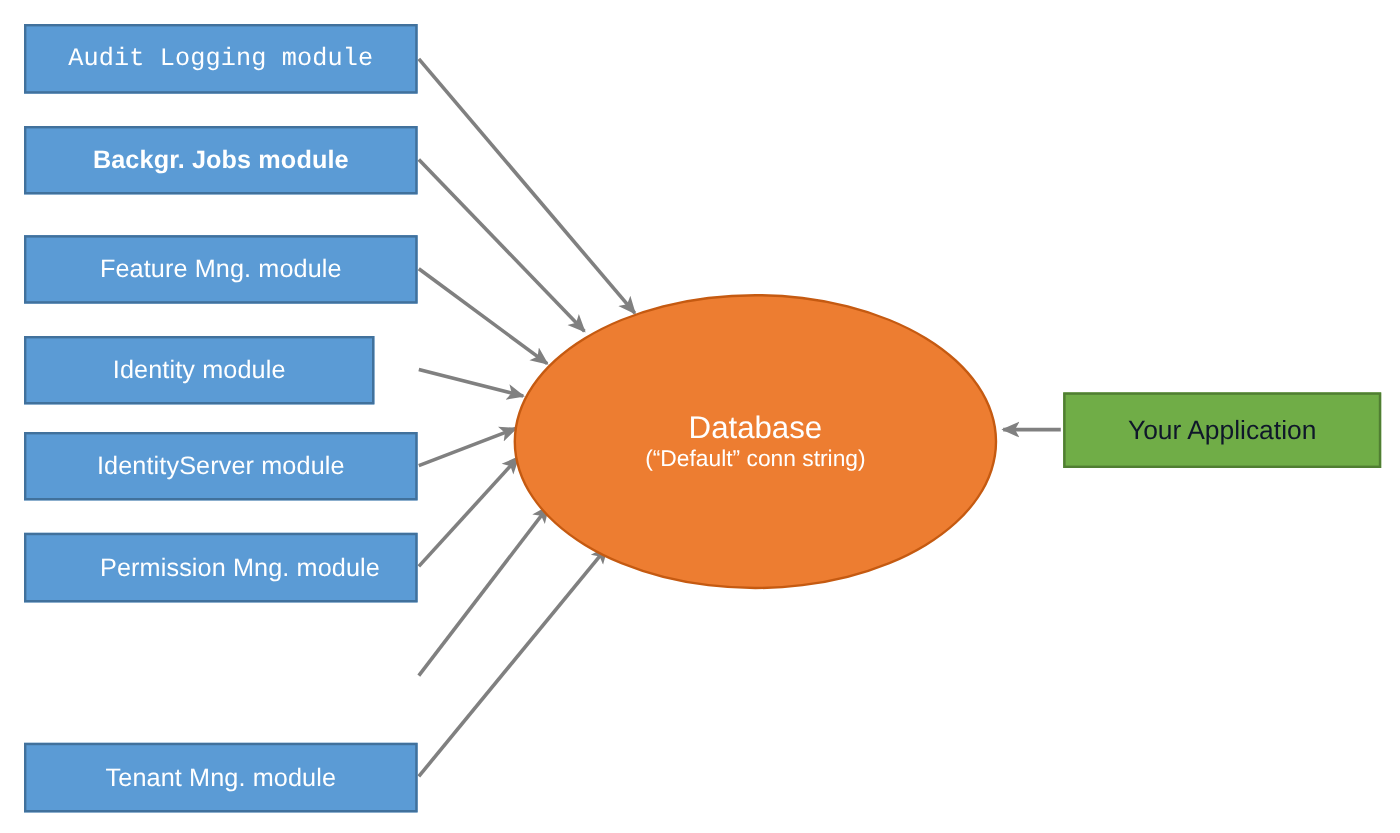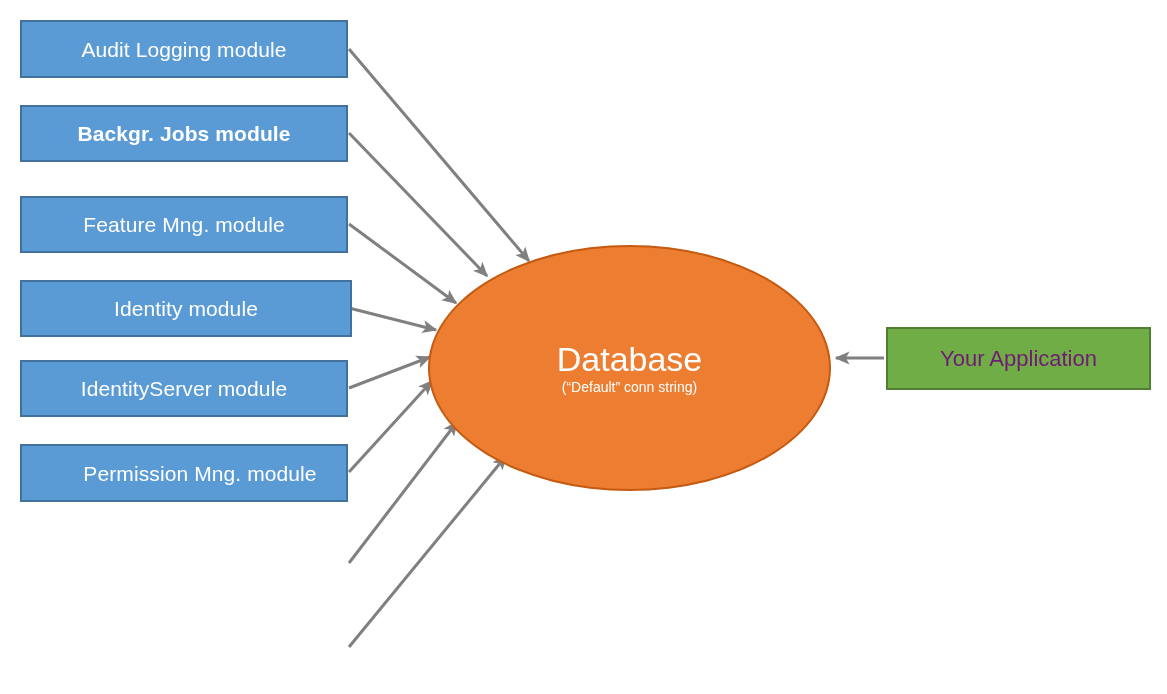--- a/index.html
+++ b/index.html
@@ -96,7 +96,7 @@
       <line x1="884" y1="358" x2="836" y2="358" stroke="#808080" stroke-width="3" marker-end="url(#arrowhead)"></line>
     </svg>
 
-  <div class="module-box" style="left: 20px; top: 20px; width: 328px; height: 58px;">
+  <div class="module-box" style="left: 20px; top: 20px; width: 328px; height: 58px; font-family: Liberation Mono, monospace;">
     <span>Audit Logging module</span>
   </div>
   <div class="module-box" style="left: 20px; top: 105px; width: 328px; height: 57px; font-weight: bold;">

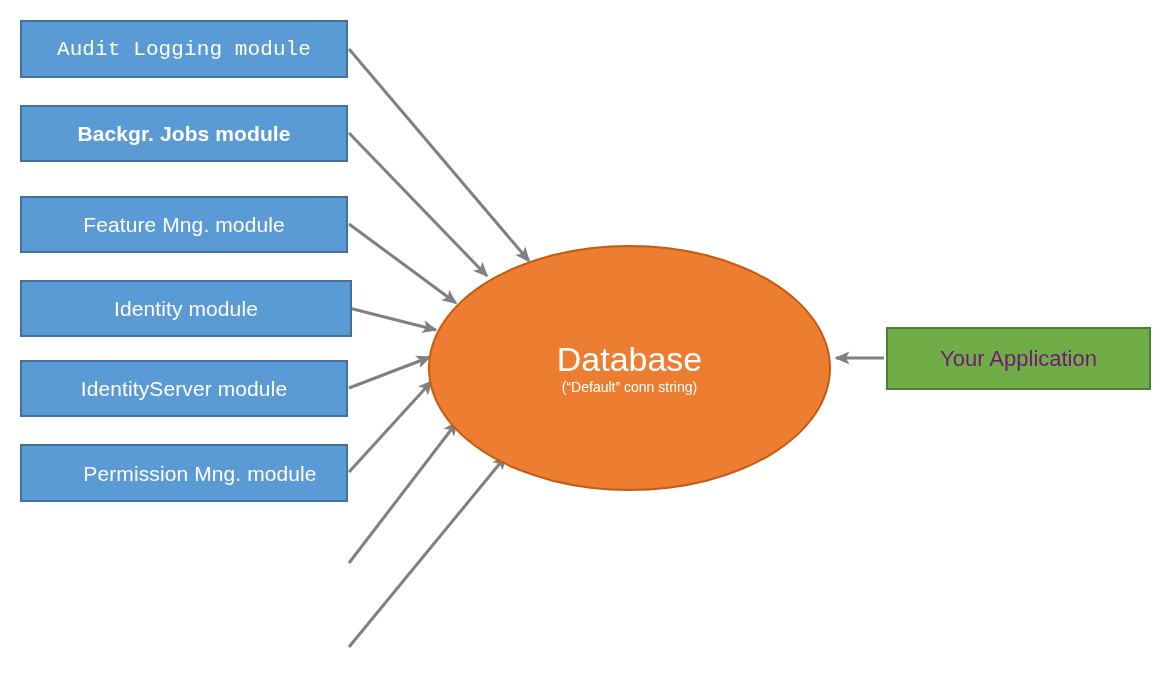--- a/index.html
+++ b/index.html
@@ -105,7 +105,7 @@
   <div class="module-box" style="left: 20px; top: 196px; width: 328px; height: 57px;">
     <span>Feature Mng. module</span>
   </div>
-  <div class="module-box" style="left: 20px; top: 280px; width: 332px; height: 57px;">
+  <div class="module-box" style="left: 20px; top: 280px; width: 292px; height: 57px;">
     <span>Identity module</span>
   </div>
   <div class="module-box" style="left: 20px; top: 360px; width: 328px; height: 57px;">

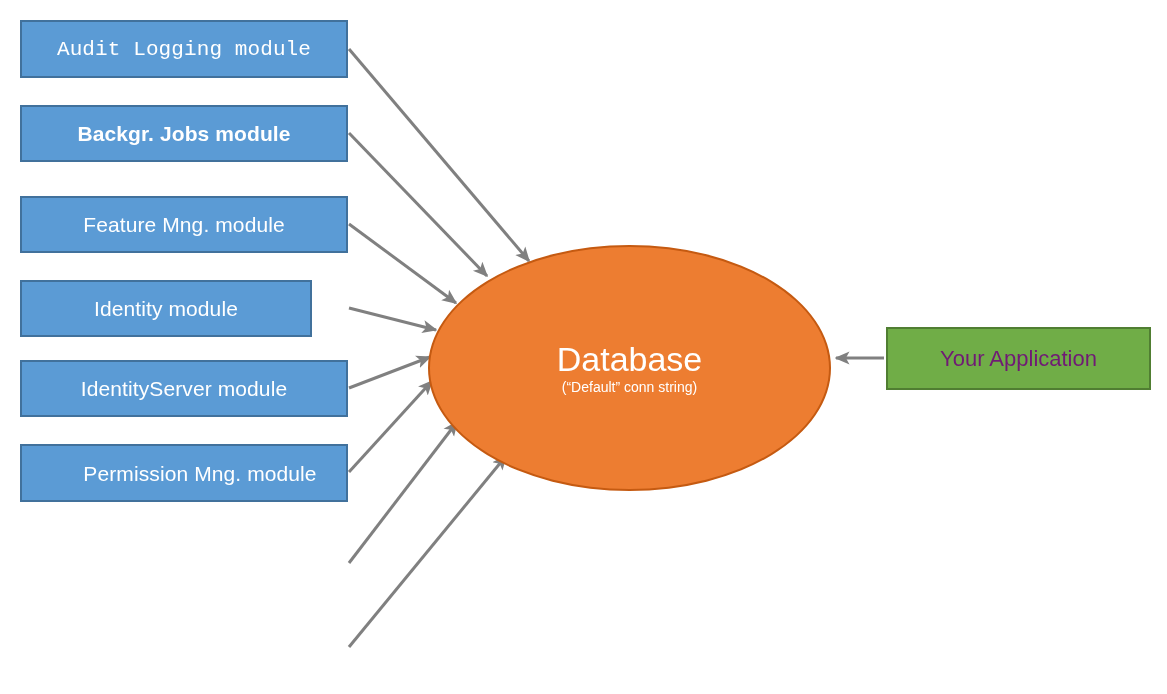--- a/index.html
+++ b/index.html
@@ -57,7 +57,7 @@
     color: #ffffff;
   }
   .db-title {
-    font-size: 34px;
+    font-size: 26px;
     line-height: 1.1;
     margin-bottom: 2px;
   }

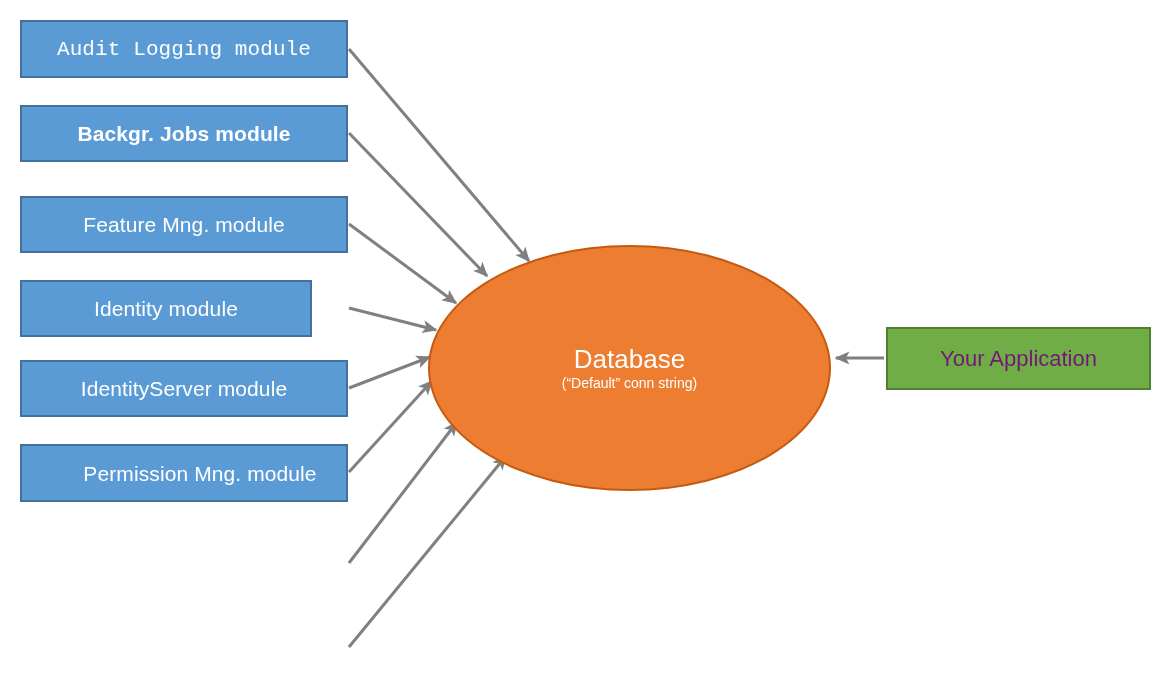--- a/index.html
+++ b/index.html
@@ -39,7 +39,7 @@
     display: flex;
     align-items: center;
     justify-content: center;
-    color: #701a75;
+    color: #0f172a;
     font-size: 22px;
     line-height: 1;
     white-space: nowrap;

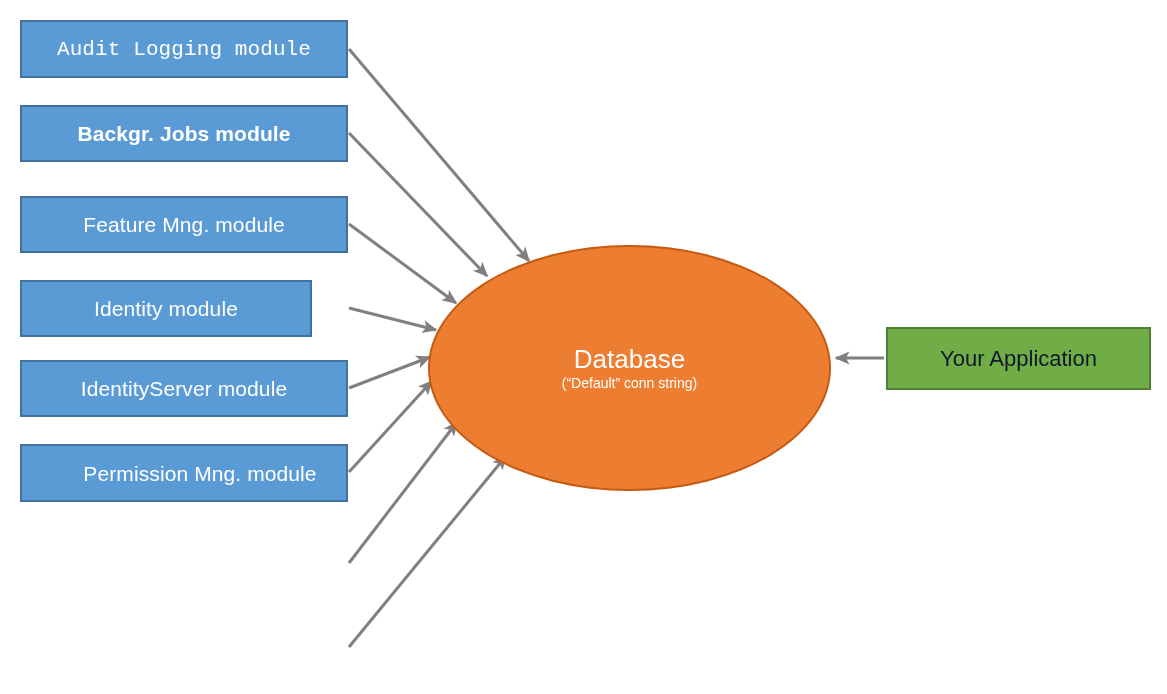--- a/index.html
+++ b/index.html
@@ -62,7 +62,7 @@
     margin-bottom: 2px;
   }
   .db-sub {
-    font-size: 14px;
+    font-size: 19px;
     line-height: 1.1;
   }
   #arrows {

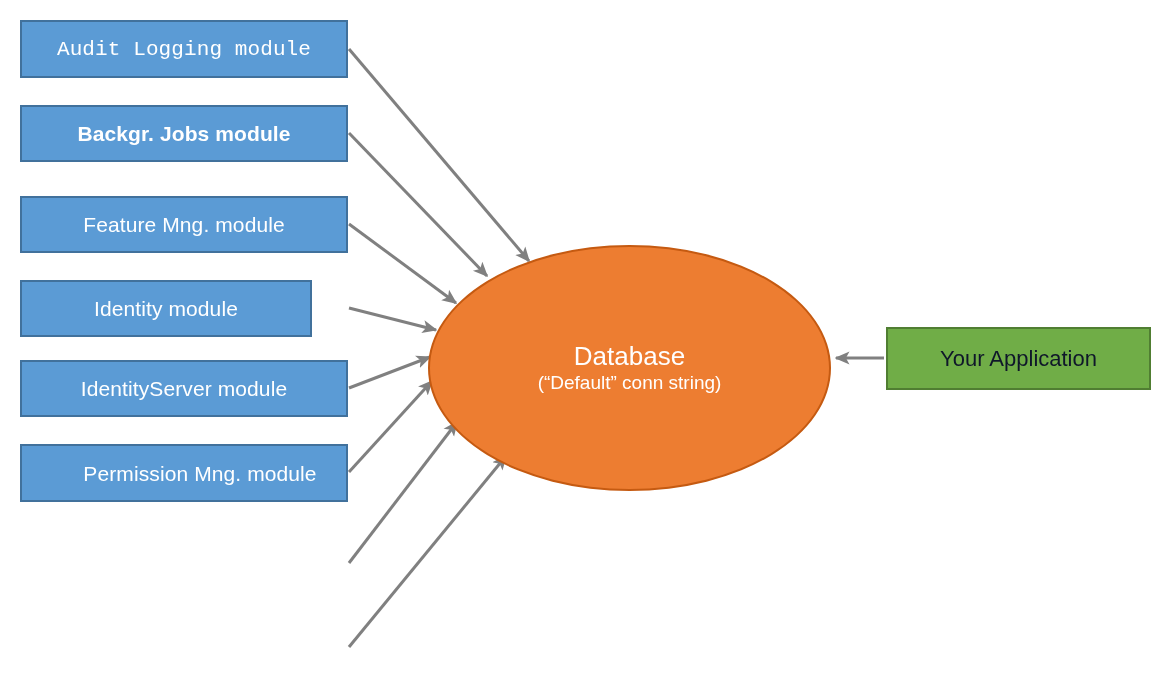--- a/index.html
+++ b/index.html
@@ -114,6 +114,9 @@
   <div class="module-box" style="left: 20px; top: 444px; width: 328px; height: 58px; padding-left: 32px;">
     <span>Permission Mng. module</span>
   </div>
+  <div class="module-box" style="left: 20px; top: 619px; width: 328px; height: 58px;">
+    <span>Tenant Mng. module</span>
+  </div>
 
   <div class="db-ellipse" id="db-node" style="left: 428px; top: 245px; width: 403px; height: 246px;">
     <div class="db-title">Database</div>

